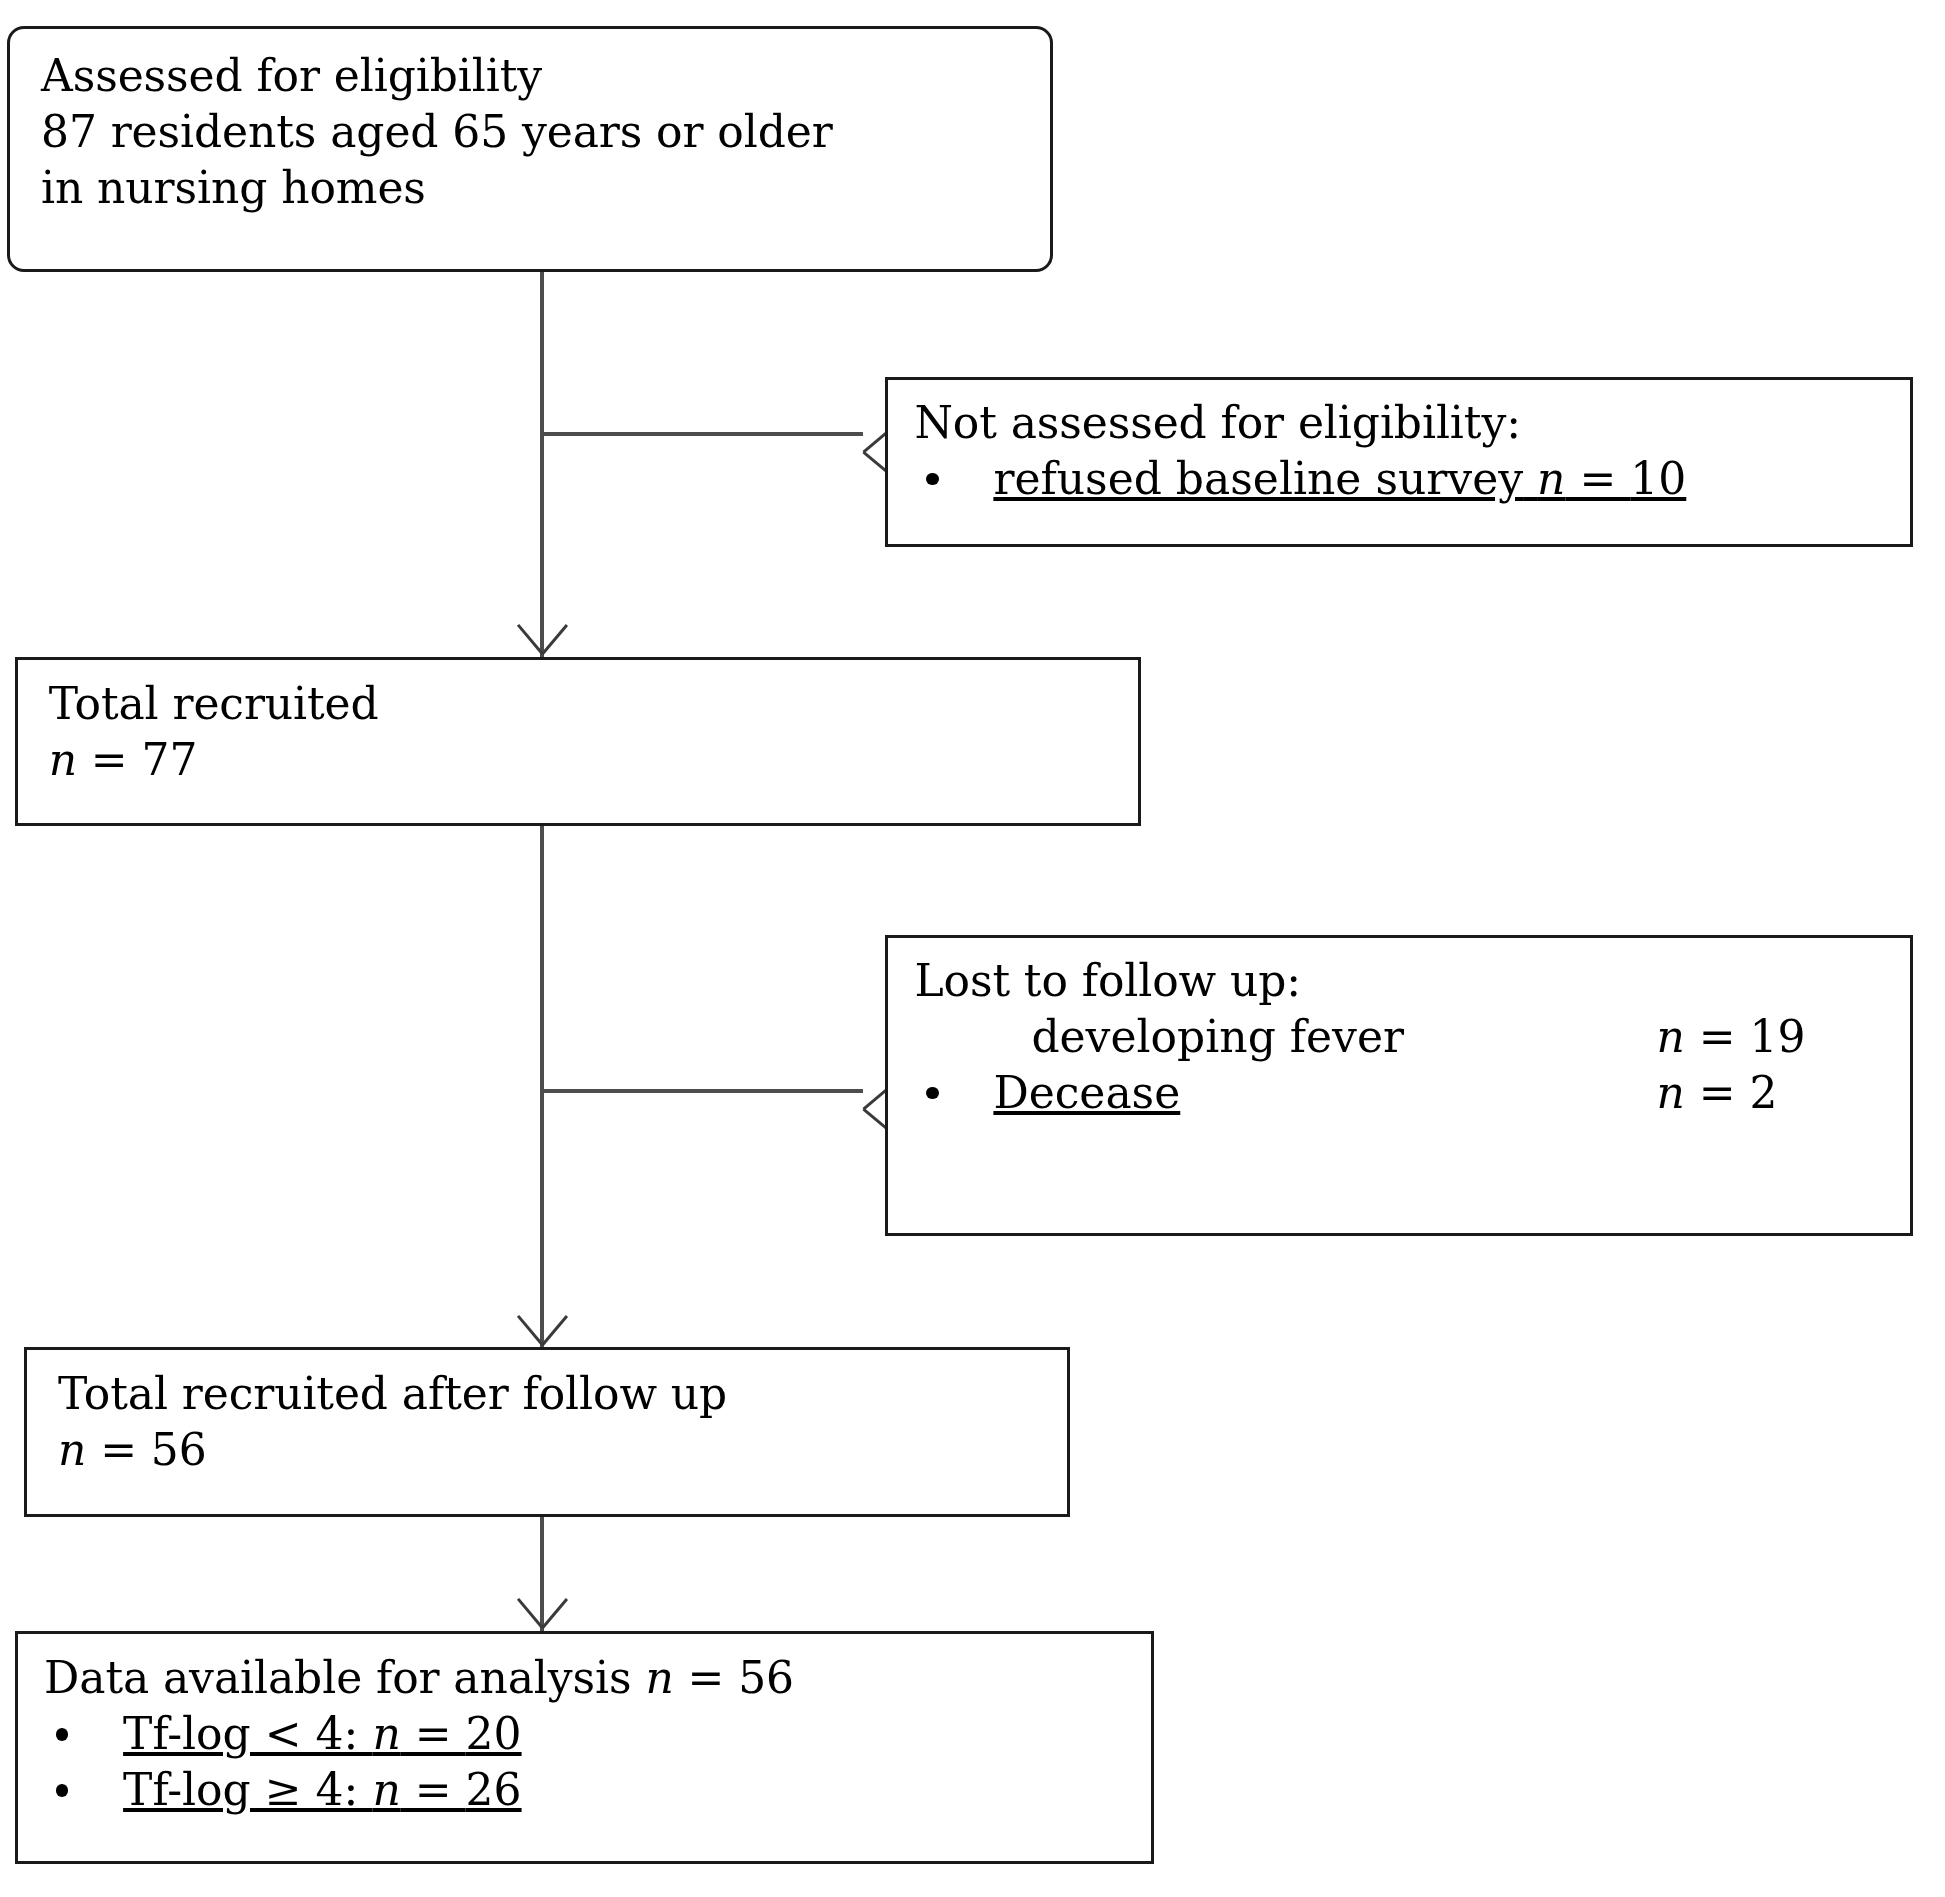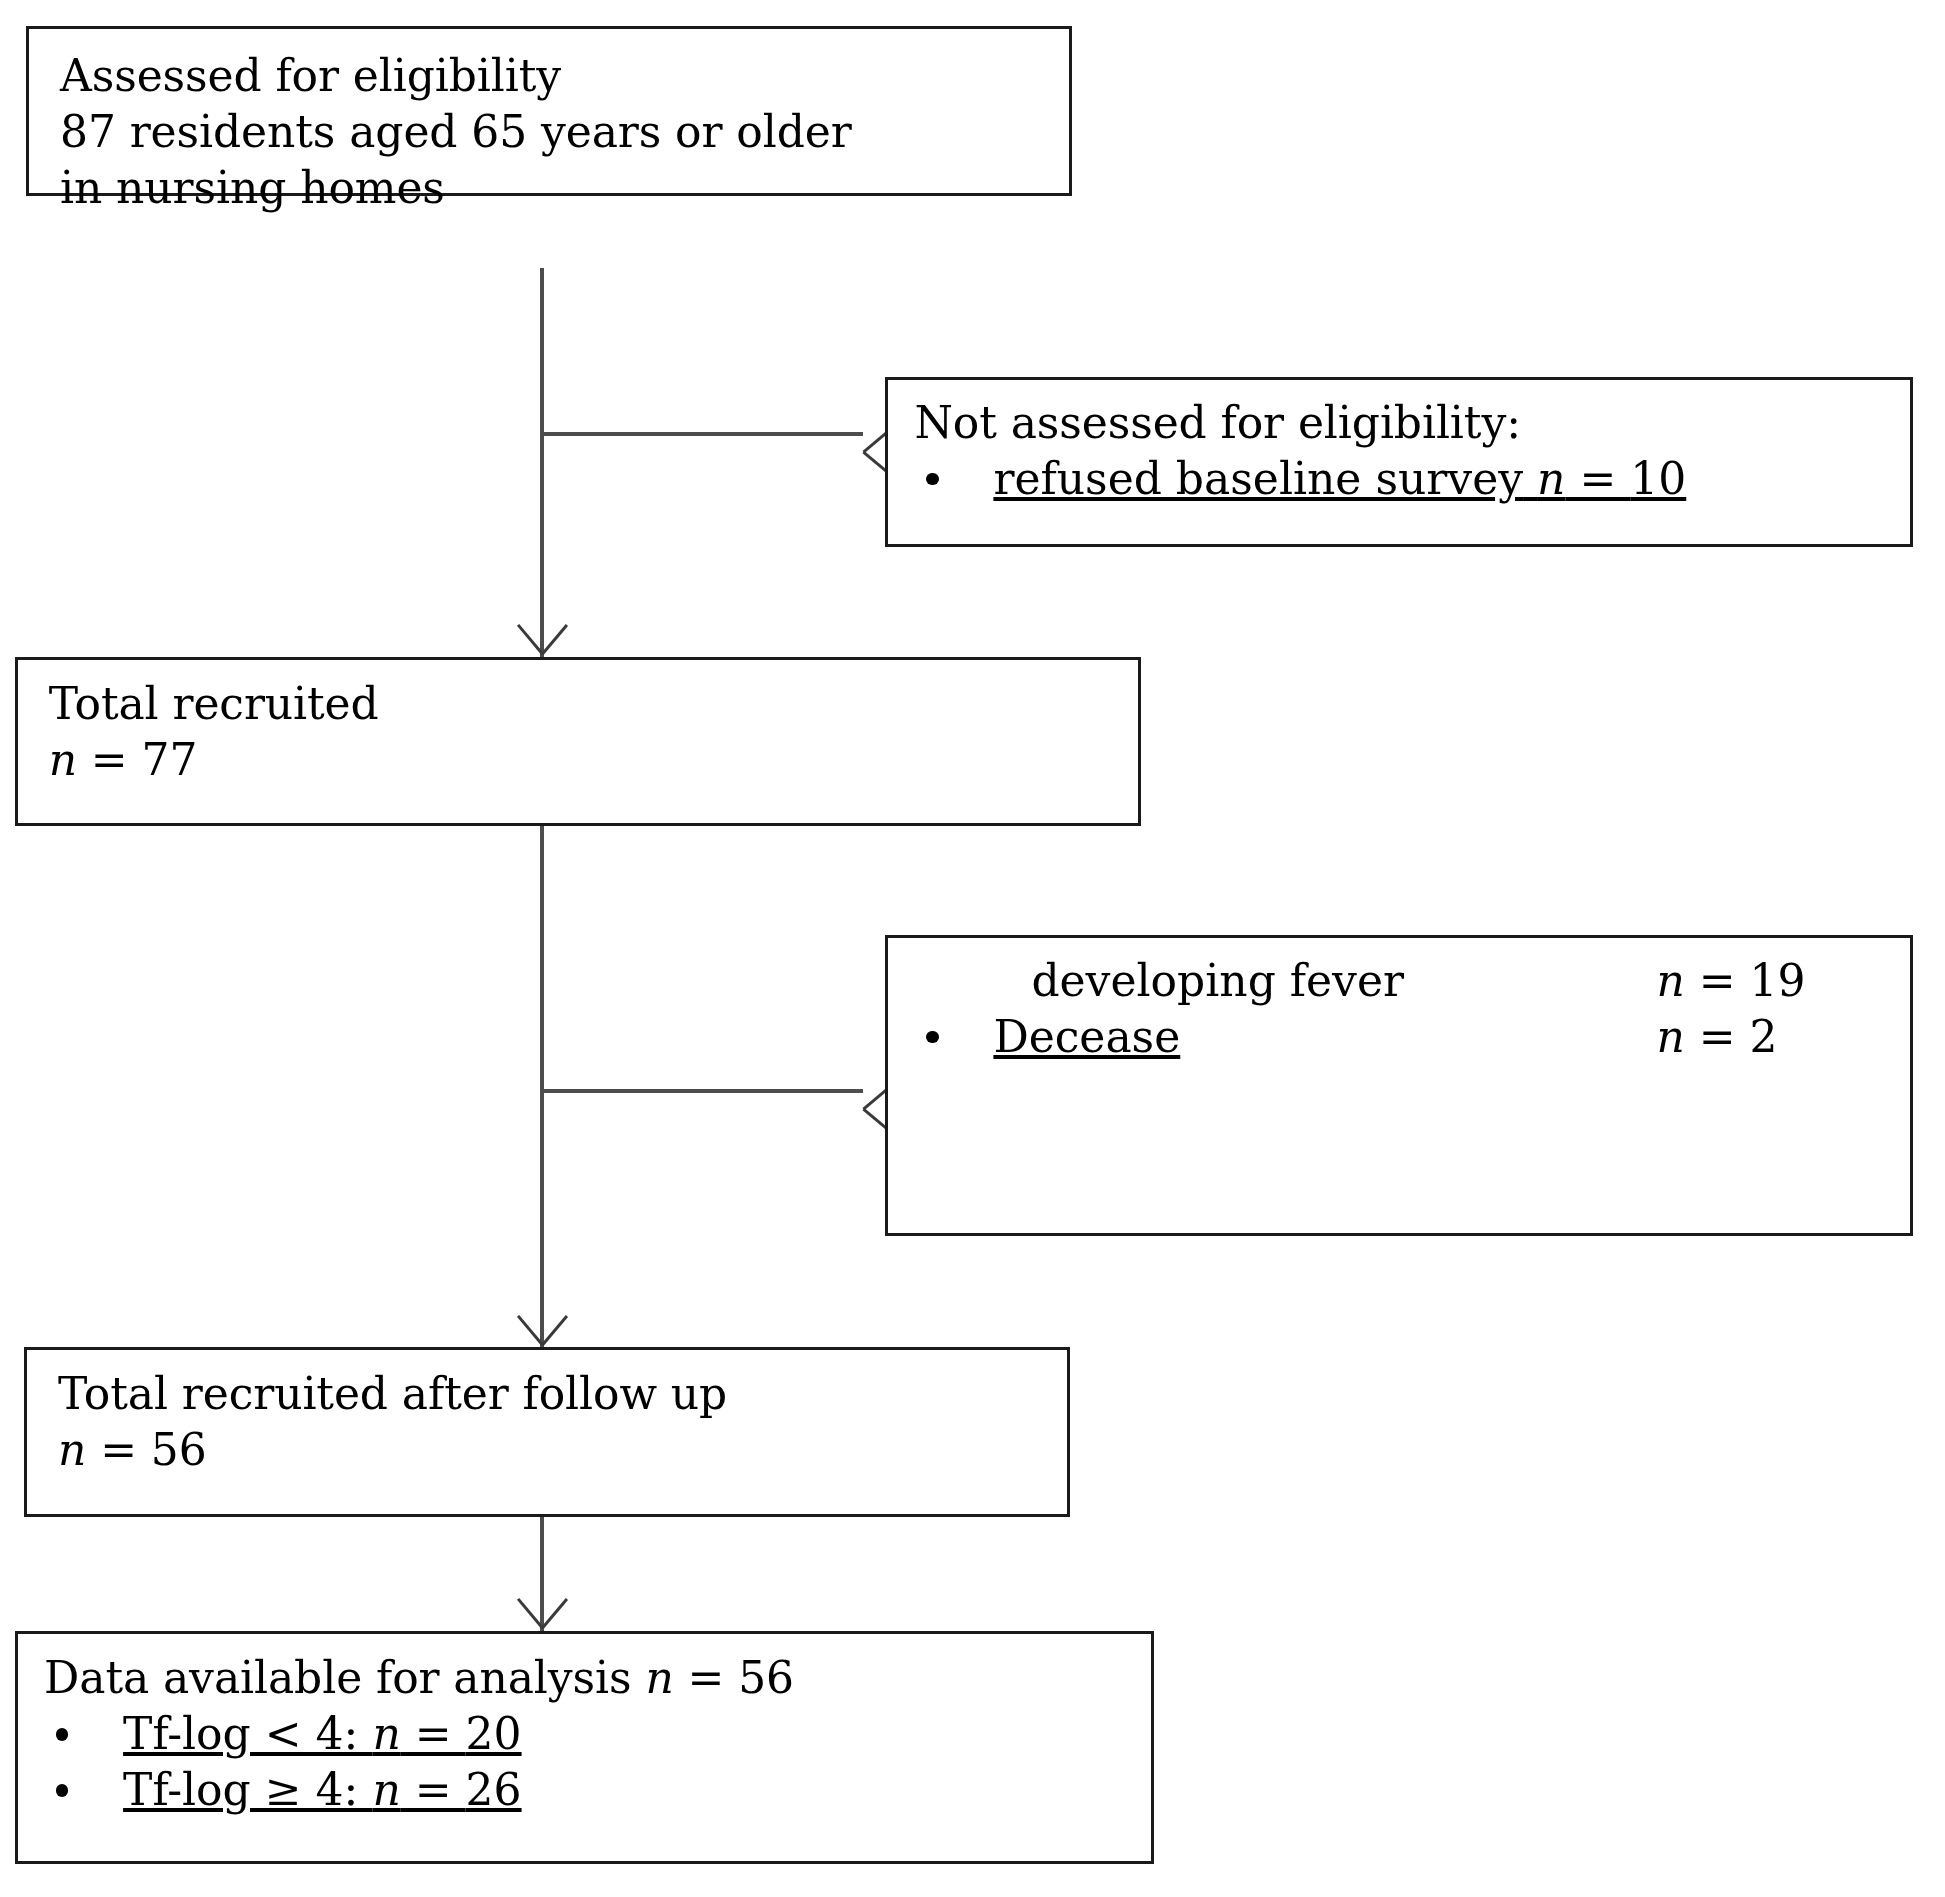--- a/index.html
+++ b/index.html
@@ -121,7 +121,7 @@
   <div class="vline" style="left:540px; top:1517px; height:116px;"></div>
   <div class="arrow-down" style="left:518px; top:1586px;"></div>
 
-  <div class="node" style="left:26px; top:26px; width:1046px; height:170px;">
+  <div class="node" style="left:7px; top:26px; width:1046px; height:246px;border-radius:17px;">
     <div class="node-inner">
       <div class="line">Assessed for eligibility</div>
       <div class="line">87 residents aged 65 years or older</div>

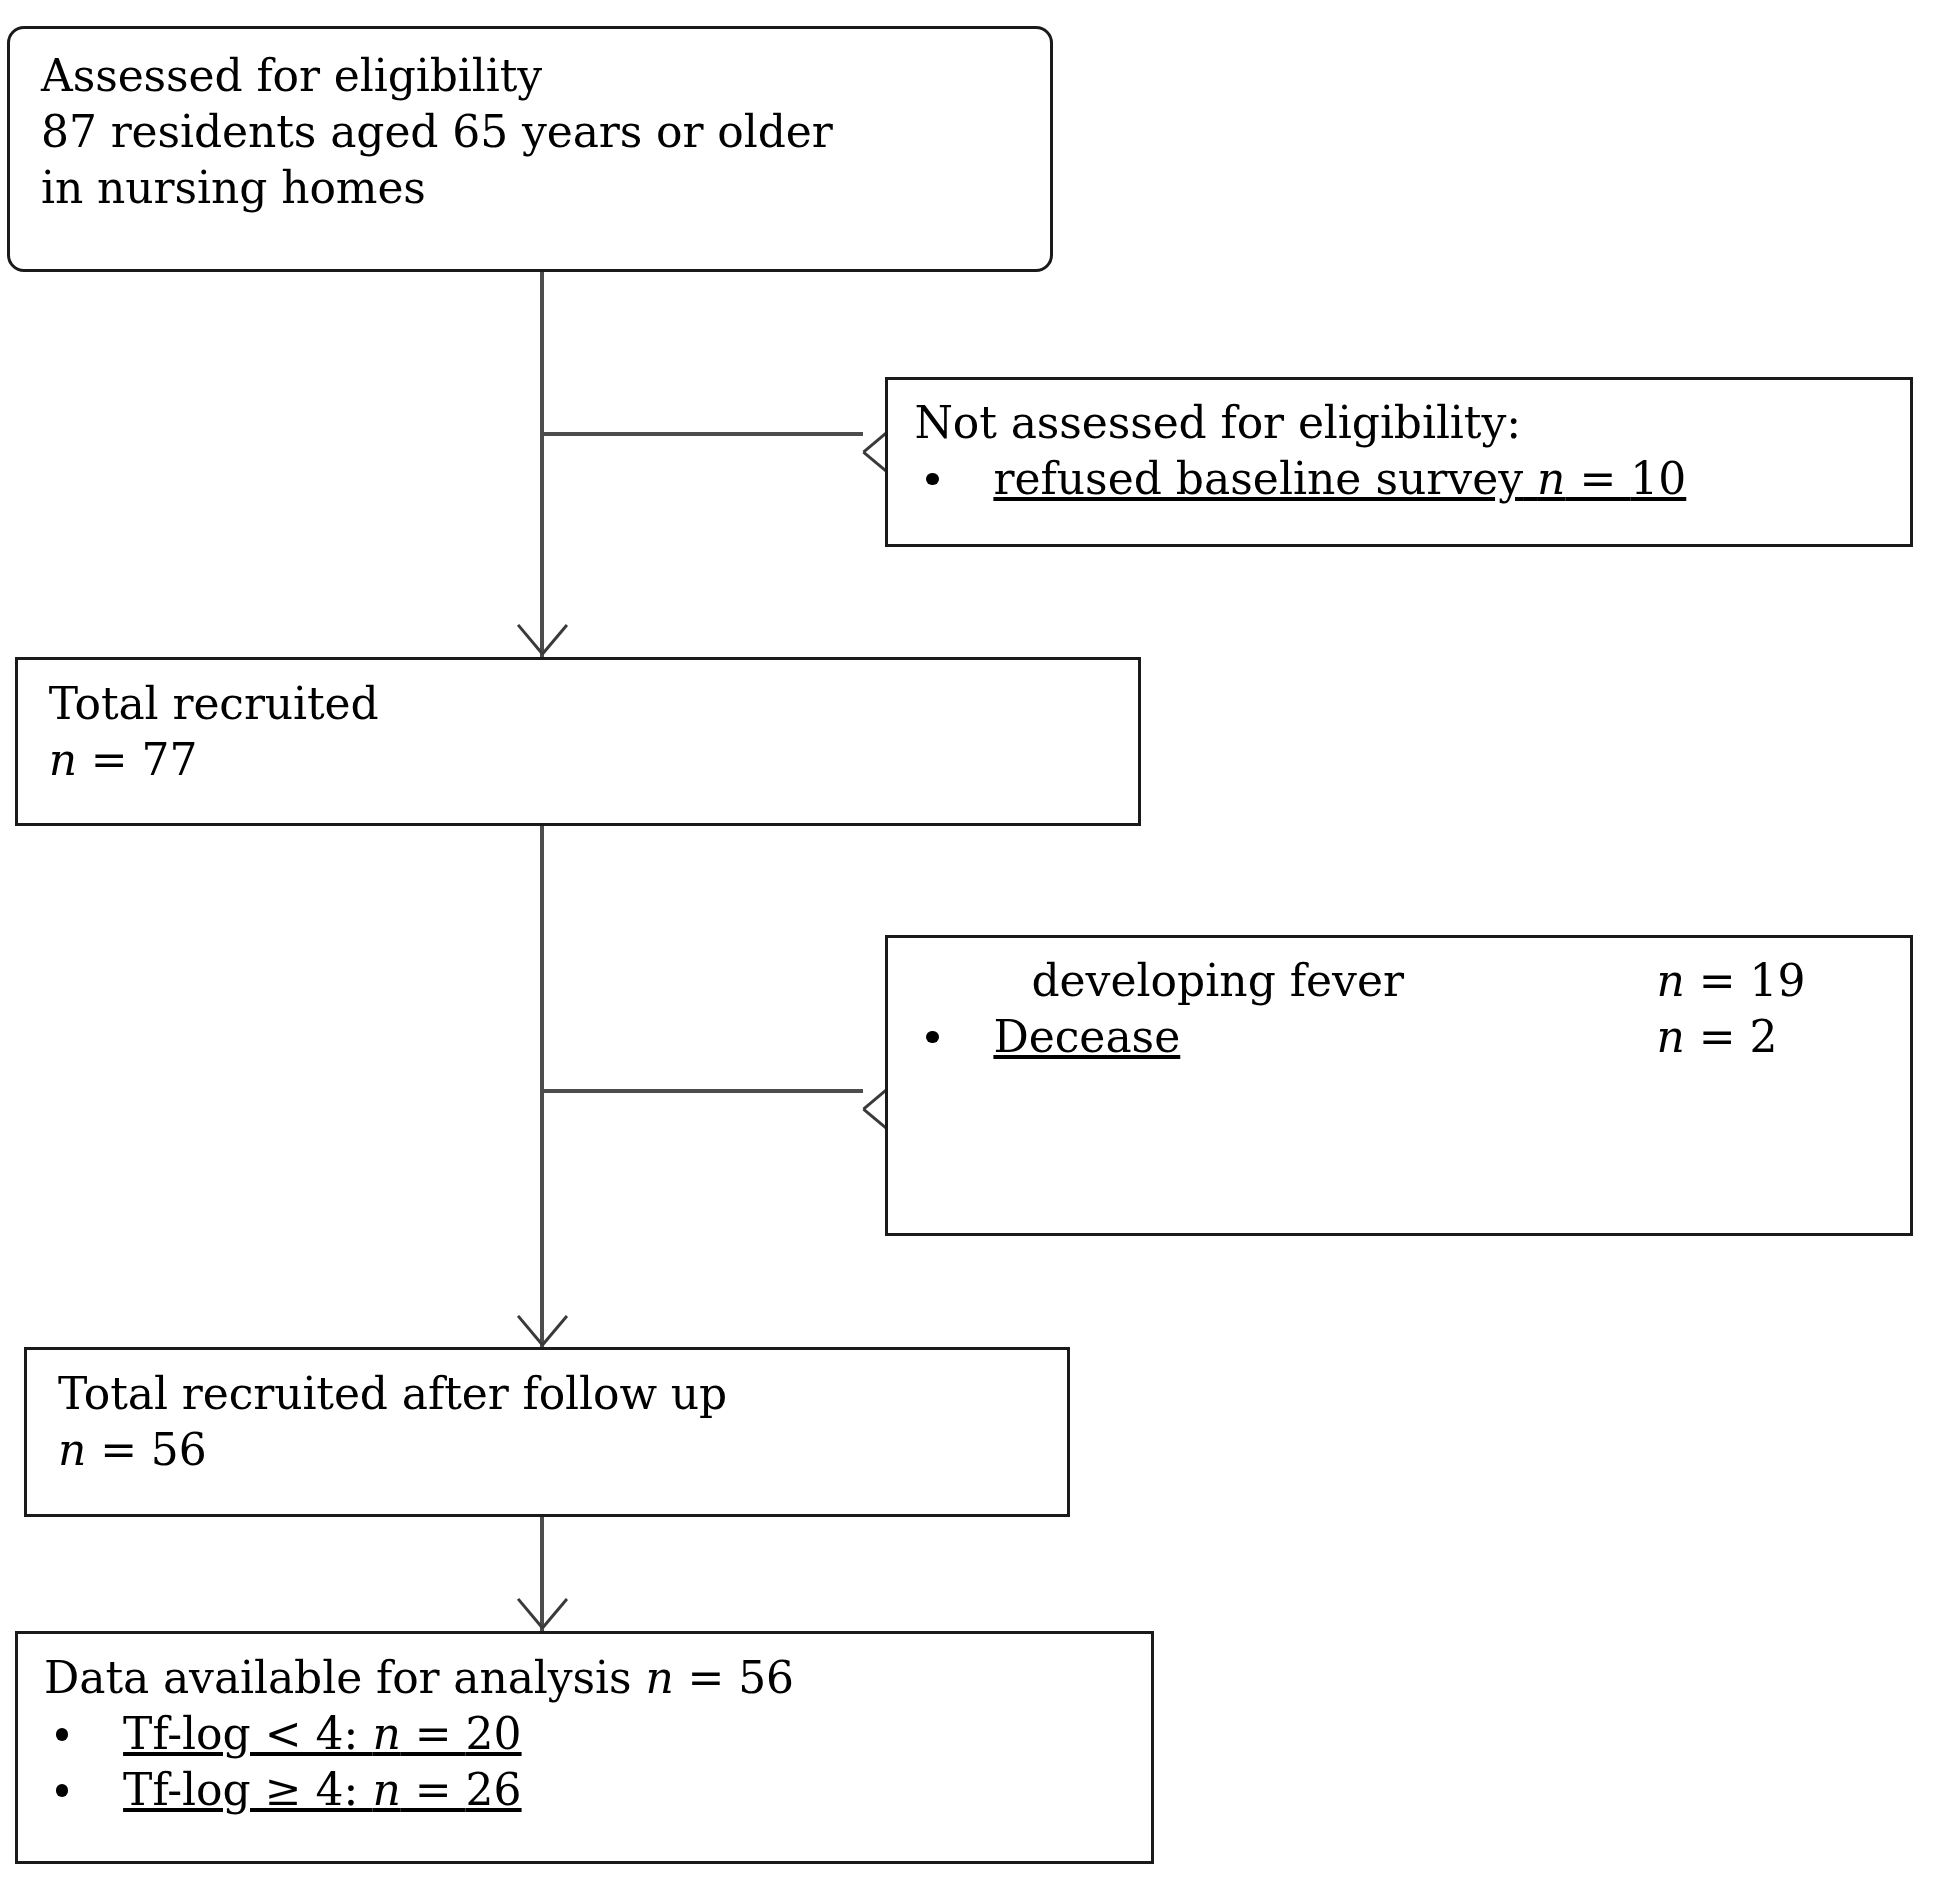--- a/index.html
+++ b/index.html
@@ -150,6 +150,7 @@
 
   <div class="node" style="left:885px; top:935px; width:1028px; height:301px;">
     <div class="node-inner" style="padding:14.7px 14.7px 7.3px 26.4px;">
+      <div class="line">Lost to follow up:</div>
 
       <div class="bullet-sub">
         <span>developing fever</span>

